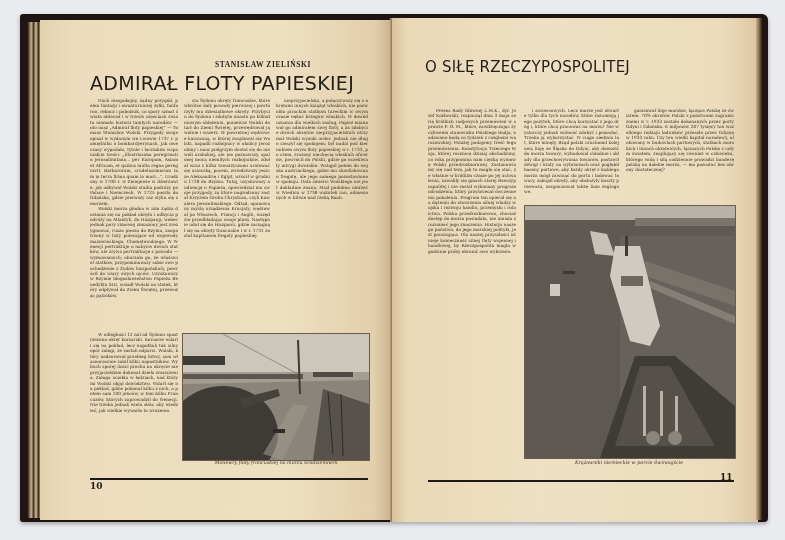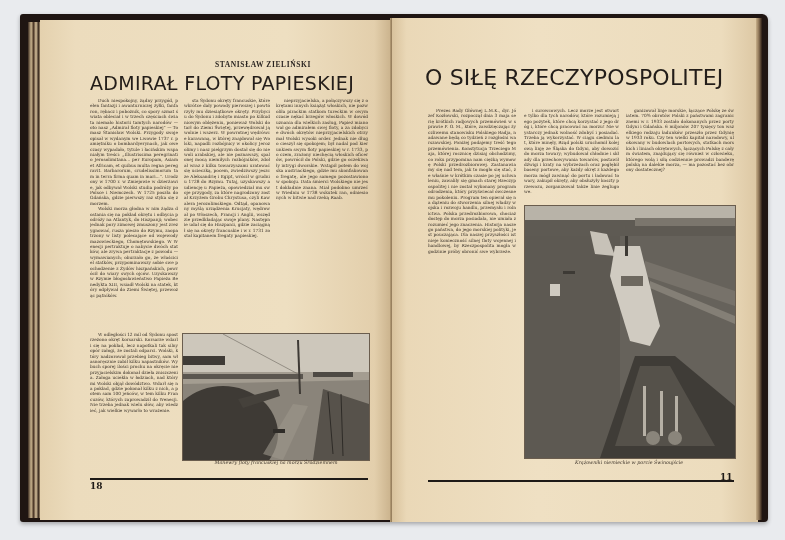--- a/index.html
+++ b/index.html
@@ -52,9 +52,9 @@
     transform:scaleY(1.05);
   }
   .title-right {
-    position:absolute; left:425px; top:67px;
+    position:absolute; left:425px; top:56px;
     font-family:"DejaVu Sans", sans-serif;
-    font-size:22px; line-height:22px; color:#231d19;
+    font-size:15px; line-height:22px; color:#231d19;
     letter-spacing:0.2px;
   }
 

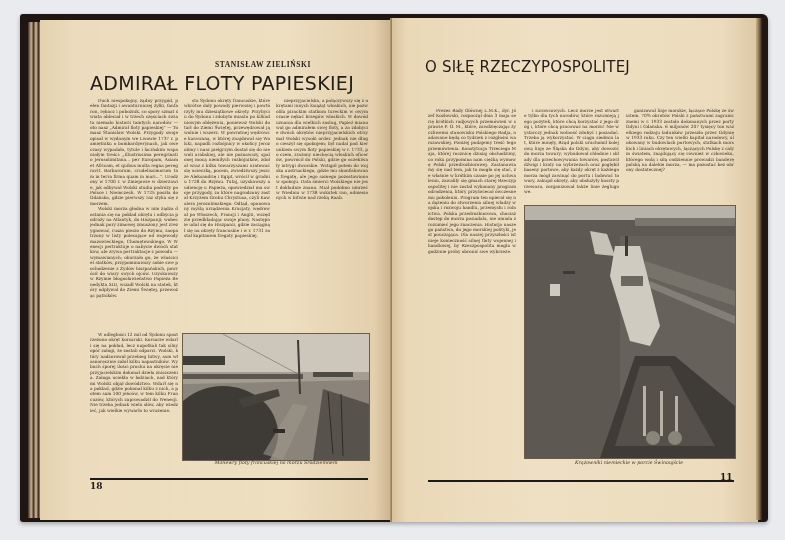--- a/index.html
+++ b/index.html
@@ -140,7 +140,7 @@
 <div class="caption" style="left:182px; top:460px; width:188px;">Manewry floty francuskiej na morzu Śródziemnem</div>
 
 <div class="rule" style="left:90px; top:478px; width:278px;"></div>
-<div class="pagenum" style="left:90px; top:481px;">18</div>
+<div class="pagenum" style="left:90px; top:481px;">10</div>
 
 <div class="gutter"></div>
 

